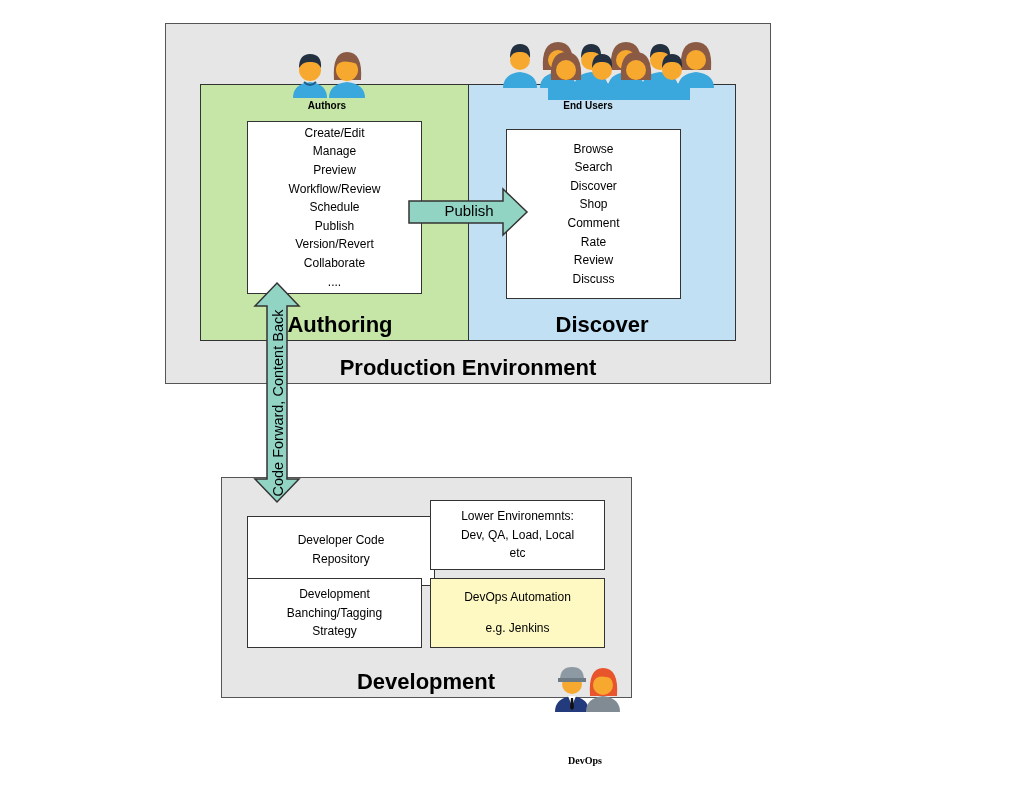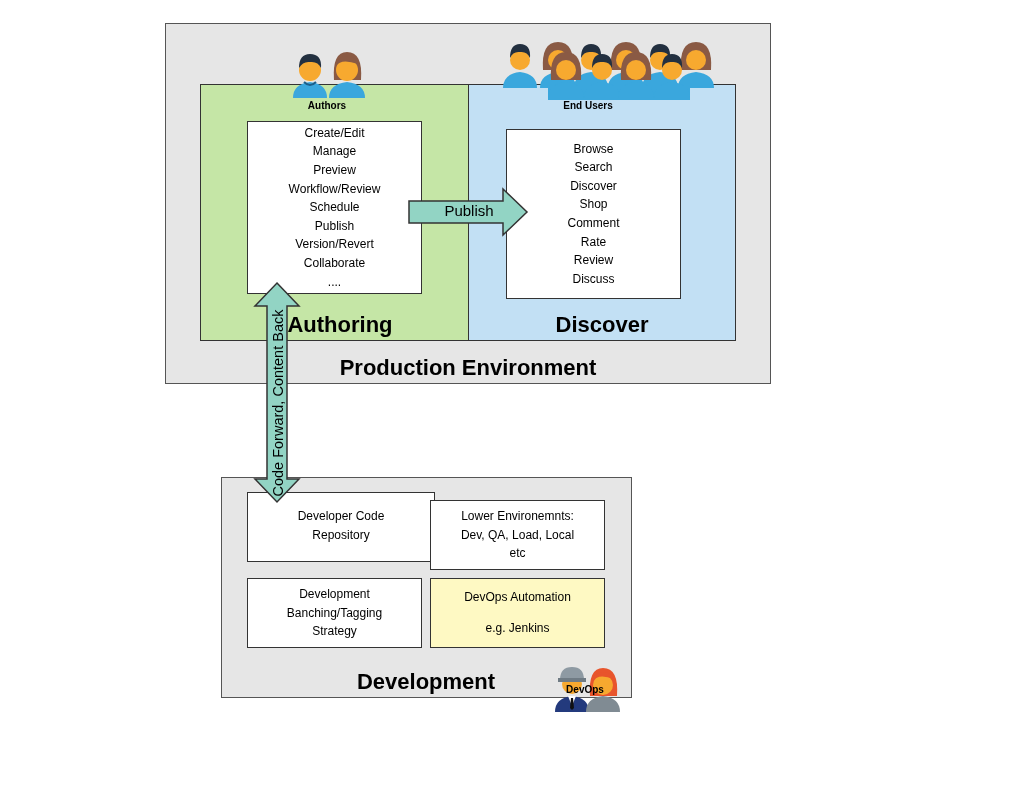--- a/index.html
+++ b/index.html
@@ -126,7 +126,7 @@
 
 <div class="abs env" style="left:221px;top:477px;width:411px;height:221px;"></div>
 
-<div class="abs box" style="left:247px;top:492px;width:188px;height:70px;justify-content:flex-start;padding-top:14px;">
+<div class="abs box" style="left:247px;top:516px;width:188px;height:70px;justify-content:flex-start;padding-top:14px;">
   <span class="list-line">Developer Code</span>
   <span class="list-line">Repository</span>
 </div>

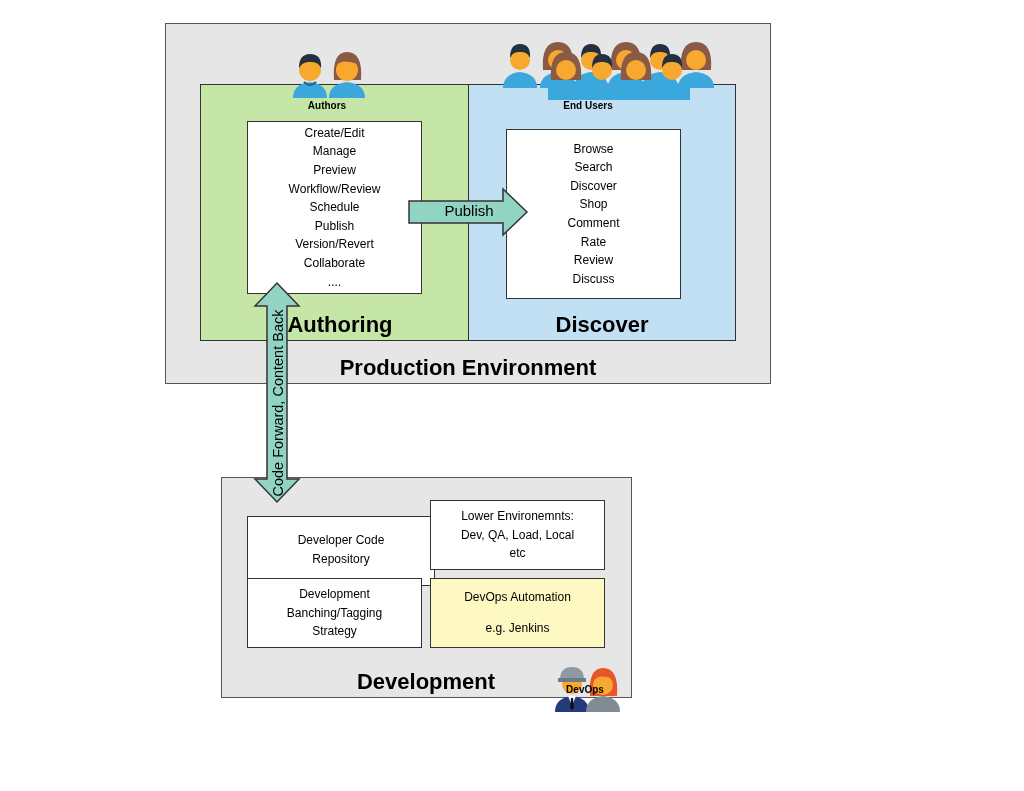--- a/index.html
+++ b/index.html
@@ -163,7 +163,7 @@
     <path d="M40,17 Q45,9 61,15 Q58,8 50,8 Q41,8 40,17 Z" fill="#e8552c"></path>
   </g>
 </svg>
-<div class="abs person-label" style="left:552px;top:684px;width:66px;">DevOps</div>
+<div class="abs person-label" style="left:552px;top:755px;width:66px;font-family:Liberation Serif, serif;">DevOps</div>
 
 <svg style="left:254px;top:282px;" width="50" height="222">
   <polygon points="23,1 45,24 33,24 33,197 45,197 23,220 1,197 13,197 13,24 1,24" fill="#92d4c4" stroke="#333" stroke-width="1.5"></polygon>

